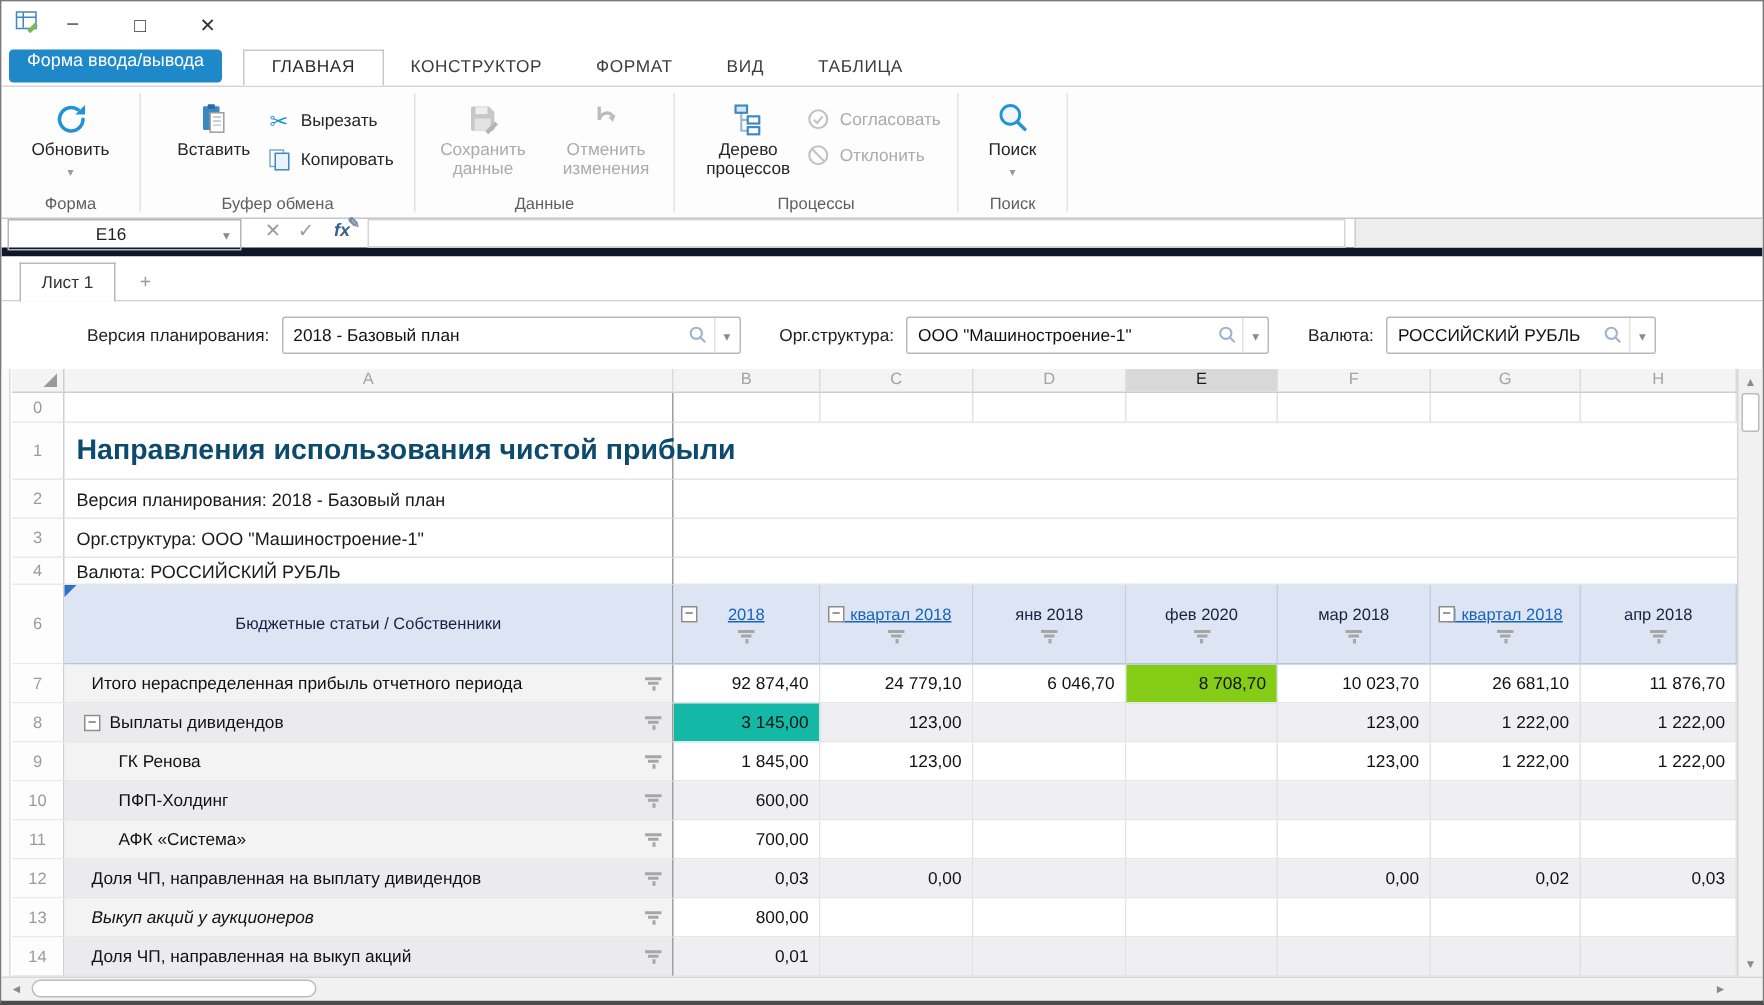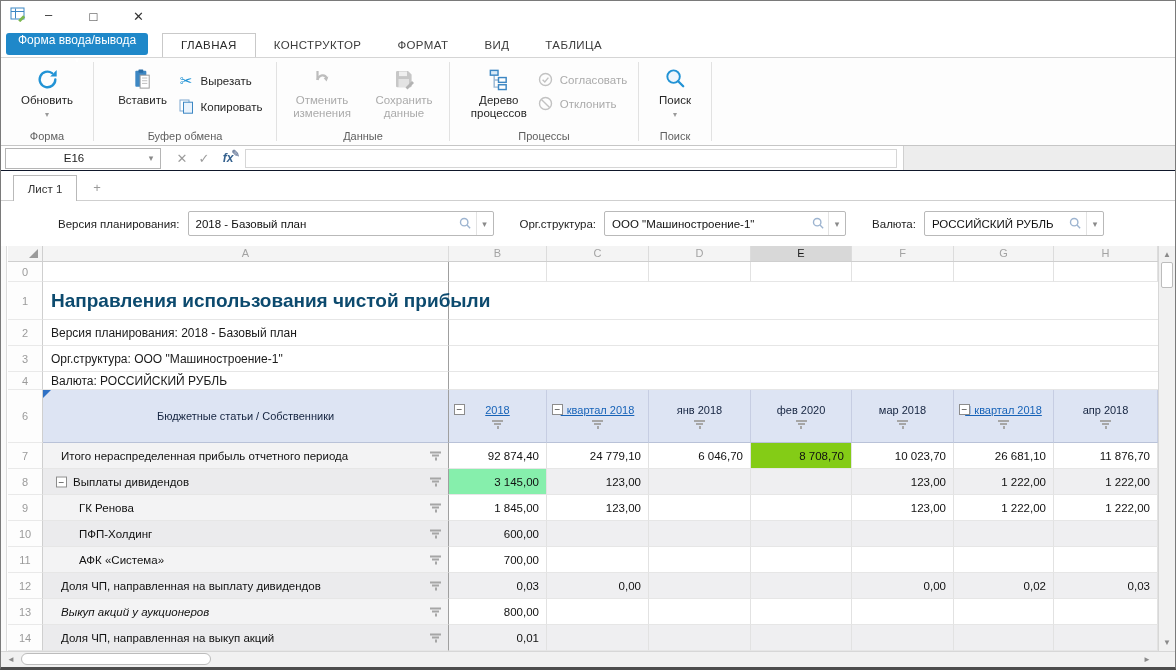--- a/index.html
+++ b/index.html
@@ -212,16 +212,6 @@
     <div class="rgroup" style="width:172px">
       <div class="rbtn-lg disabled">
         <span class="ic">
-          <svg width="24" height="24" viewBox="0 0 24 24" fill="none">
-              <path d="M7.5 4 L7.5 13" stroke="#bdbdbd" stroke-width="2.2"></path>
-              <path d="M7.5 13 C 8.6 7.8, 15.2 6.4, 16.8 11.6" stroke="#bdbdbd" stroke-width="2.2"></path>
-              <path d="M18.4 9.4 L16.6 14.4 L13.7 11.2 Z" fill="#bdbdbd"></path>
-            </svg>
-        </span>
-        <span>Отменить изменения</span>
-      </div>
-      <div class="rbtn-lg disabled">
-        <span class="ic">
           <svg width="24" height="24" viewBox="0 0 24 24">
               <path d="M4 5.2 a1.2 1.2 0 0 1 1.2-1.2 H16 l3.6 3.6 V19 a1.2 1.2 0 0 1-1.2 1.2 H5.2 A1.2 1.2 0 0 1 4 19 Z" fill="#c7c7c7"></path>
               <rect x="7" y="4.5" width="8" height="4.6" fill="#efefef"></rect>
@@ -230,6 +220,16 @@
             </svg>
         </span>
         <span>Сохранить данные</span>
+      </div>
+      <div class="rbtn-lg disabled">
+        <span class="ic">
+          <svg width="24" height="24" viewBox="0 0 24 24" fill="none">
+              <path d="M7.5 4 L7.5 13" stroke="#bdbdbd" stroke-width="2.2"></path>
+              <path d="M7.5 13 C 8.6 7.8, 15.2 6.4, 16.8 11.6" stroke="#bdbdbd" stroke-width="2.2"></path>
+              <path d="M18.4 9.4 L16.6 14.4 L13.7 11.2 Z" fill="#bdbdbd"></path>
+            </svg>
+        </span>
+        <span>Отменить изменения</span>
       </div>
       <div class="rglabel">Данные</div>
     </div>

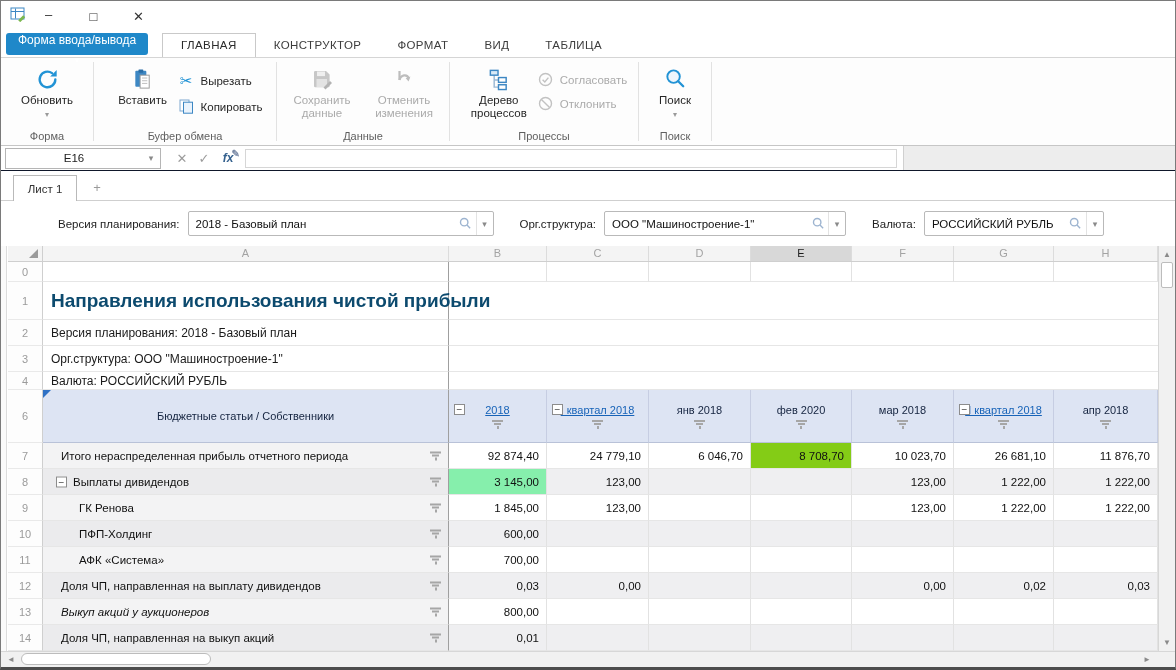--- a/index.html
+++ b/index.html
@@ -40,8 +40,8 @@
   .scis { color:#2293d5; font-size:15px; }
 
   
-  .fbar { height:25px; display:flex; align-items:center; background:#fff;
-          border-bottom:1px solid #0f172a; padding-left:4px; }
+  .fbar { height:25px; display:flex; background:#fff;
+          border-bottom:6px solid #0f172a; padding-left:4px; }
   .cellref { width:156px; height:21px; border:1px solid #b5b5b5; display:flex; align-items:center; }
   .cellref .txt { flex:1; text-align:center; font-size:11.5px; color:#222; }
   .cellref .dd { width:18px; text-align:center; color:#8a8a8a; font-size:9px; }

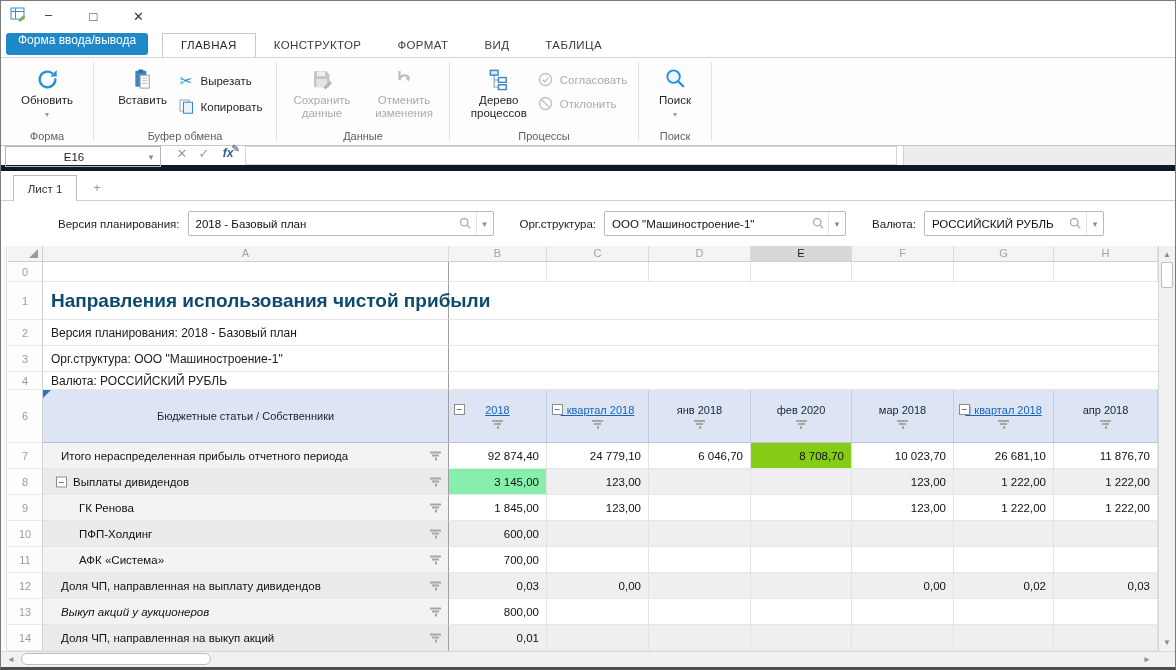--- a/index.html
+++ b/index.html
@@ -487,7 +487,7 @@
                 <i></i>
               </span>
             </div>
-            <div class="cell vcell" style="width: 98px; background: #86efac;">3 145,00</div>
+            <div class="cell vcell" style="width: 98px; background: #14b8a6;">3 145,00</div>
             <div class="cell vcell" style="width: 102px; background: rgb(239, 239, 241);">123,00</div>
             <div class="cell vcell" style="width: 102px; background: rgb(239, 239, 241);"></div>
             <div class="cell vcell" style="width: 101px; background: rgb(239, 239, 241);"></div>

